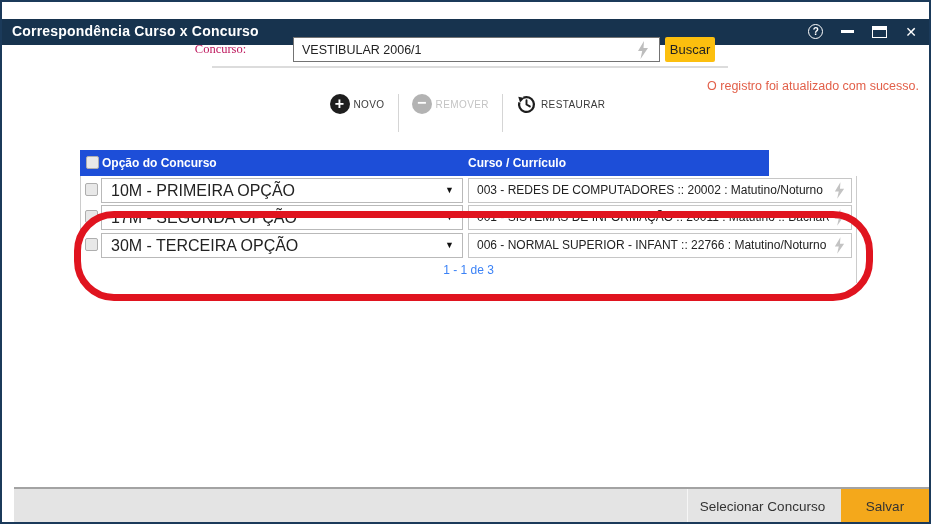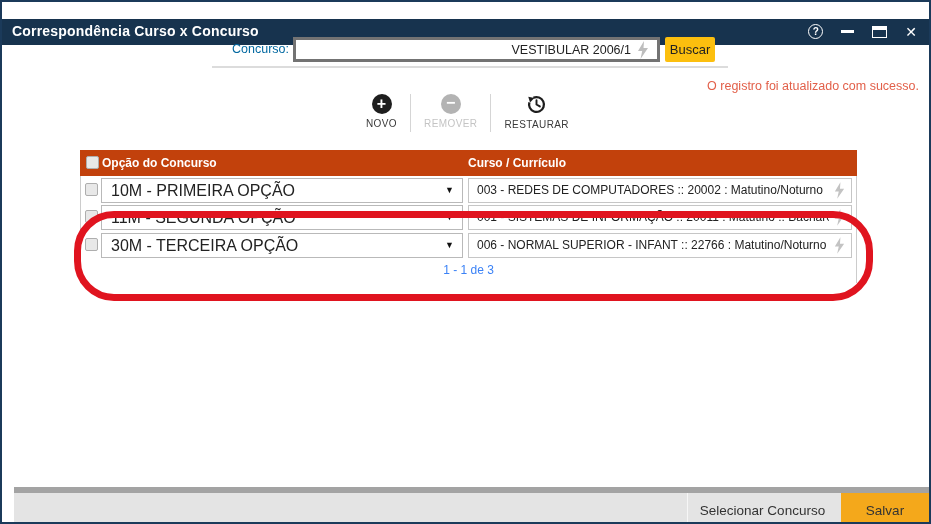--- a/index.html
+++ b/index.html
@@ -27,8 +27,8 @@
 
   
   .concurso-label {
-    position:absolute; left:150px; top:40px; width:137px; text-align:right;
-    font-size:12.5px; color:#0369a1;
+    position:absolute; left:150px; top:40px; width:137px; text-align:center;
+    font-size:12.5px; color:#be185d;font-family:Liberation Serif, serif;
   }
   .concurso-input {
     position:absolute; left:291px; top:35px; width:367px; height:25px;

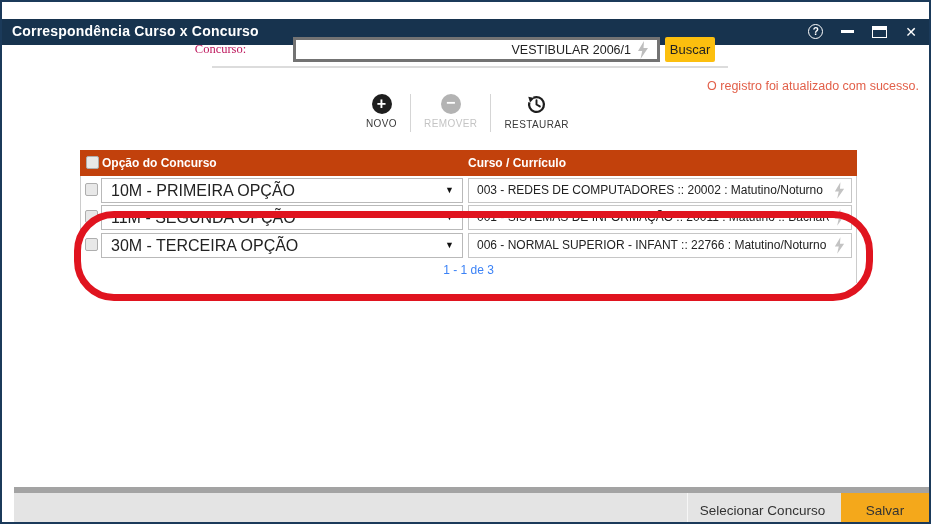--- a/index.html
+++ b/index.html
@@ -32,8 +32,8 @@
   }
   .concurso-input {
     position:absolute; left:291px; top:35px; width:367px; height:25px;
-    border:3px solid #737373; background:#fff; font-size:12.5px; color:#222;
-    padding:0 26px 0 8px; font-family:inherit;text-align:right;
+    border:1px solid #737373; background:#fff; font-size:12.5px; color:#222;
+    padding:0 26px 0 8px; font-family:inherit;
   }
   .input-bolt { position:absolute; left:634px; top:39px; width:14px; height:18px; }
   .buscar-btn {

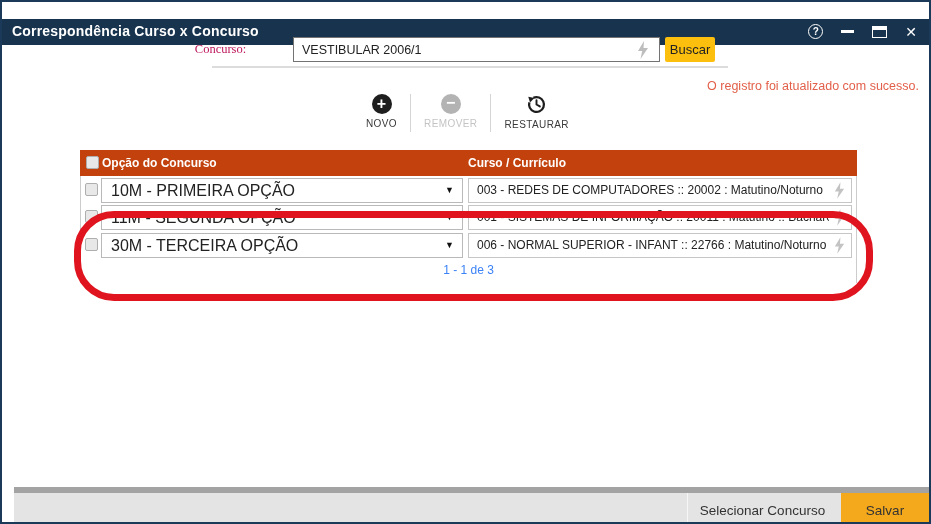--- a/index.html
+++ b/index.html
@@ -52,7 +52,7 @@
     display:flex; justify-content:center; align-items:flex-start;
   }
   .tool {
-    display:flex; flex-direction:column; align-items:center; gap:4px;
+    display:flex; align-items:center; gap:4px;
     padding:0 13px; cursor:pointer;
   }
   .tool-label { font-size:10px; letter-spacing:.4px; color:#3a3a3a; }

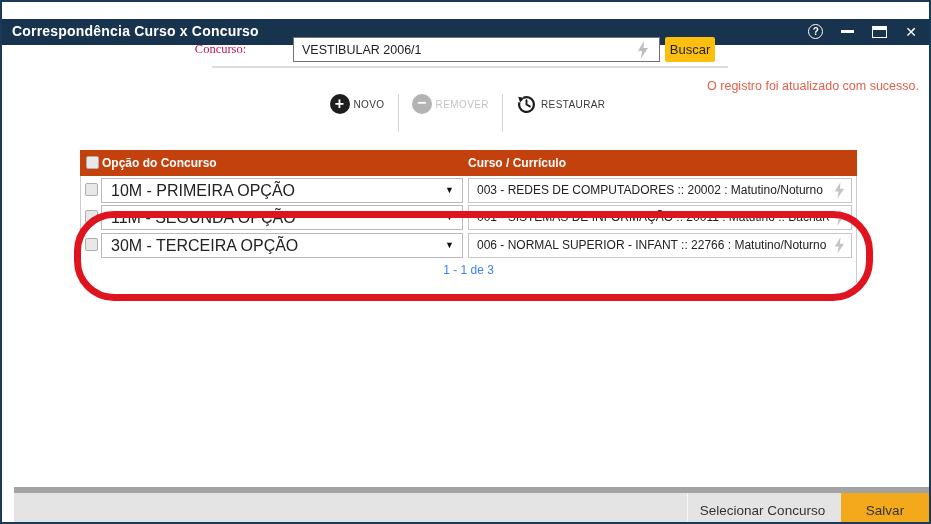--- a/index.html
+++ b/index.html
@@ -70,7 +70,7 @@
 
   
   .table-header {
-    position:absolute; left:78px; top:148px; width:777px; height:26px; background:#c2410c;
+    position:absolute; left:78px; top:148px; width:689px; height:26px; background:#1d4ed8;
   }
   .table-body-frame {
     position:absolute; left:78px; top:174px; width:777px; height:107px;

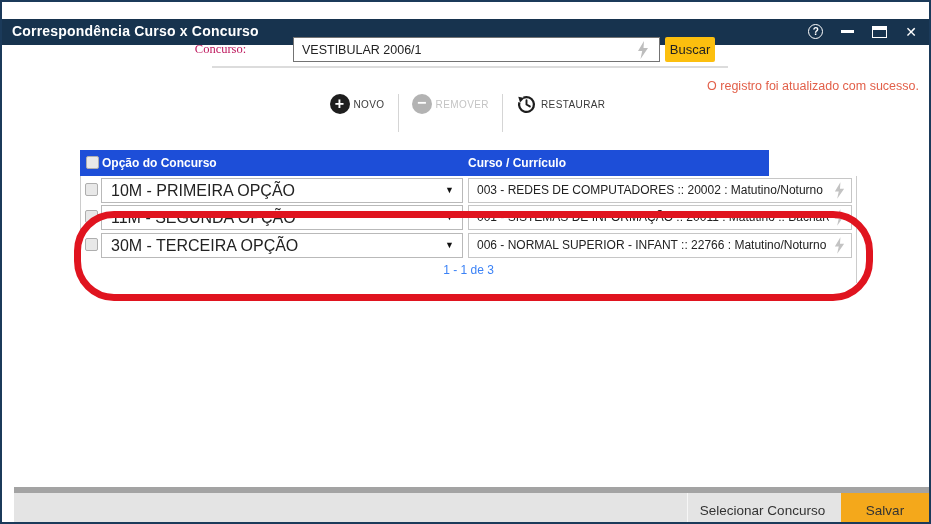--- a/index.html
+++ b/index.html
@@ -206,7 +206,7 @@
   <div class="table-row row2">
     <span class="checkbox row-checkbox"></span>
     <div class="opcao-select">
-      <span class="sel-text">11M - SEGUNDA OPÇÃO</span>
+      <span class="sel-text">17M - SEGUNDA OPÇÃO</span>
       <span class="caret">▼</span>
     </div>
     <div class="curso-field">

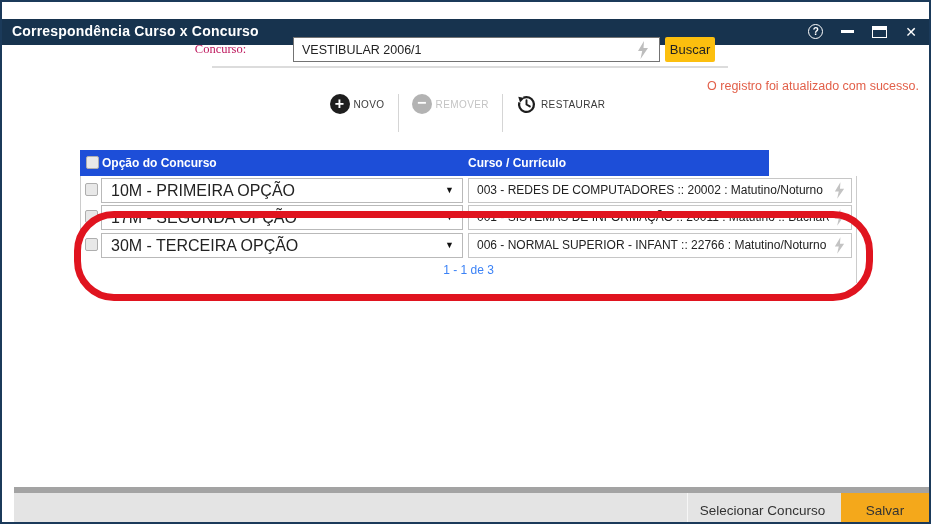--- a/index.html
+++ b/index.html
@@ -121,7 +121,7 @@
   
   .footer {
     position:absolute; left:12px; right:0; bottom:0; height:35px;
-    background:#e4e4e4; border-top:6px solid #a3a3a3;
+    background:#e4e4e4; border-top:2px solid #a3a3a3;
   }
   .selecionar-btn {
     position:absolute; right:92px; top:0; width:150px; height:35px;

